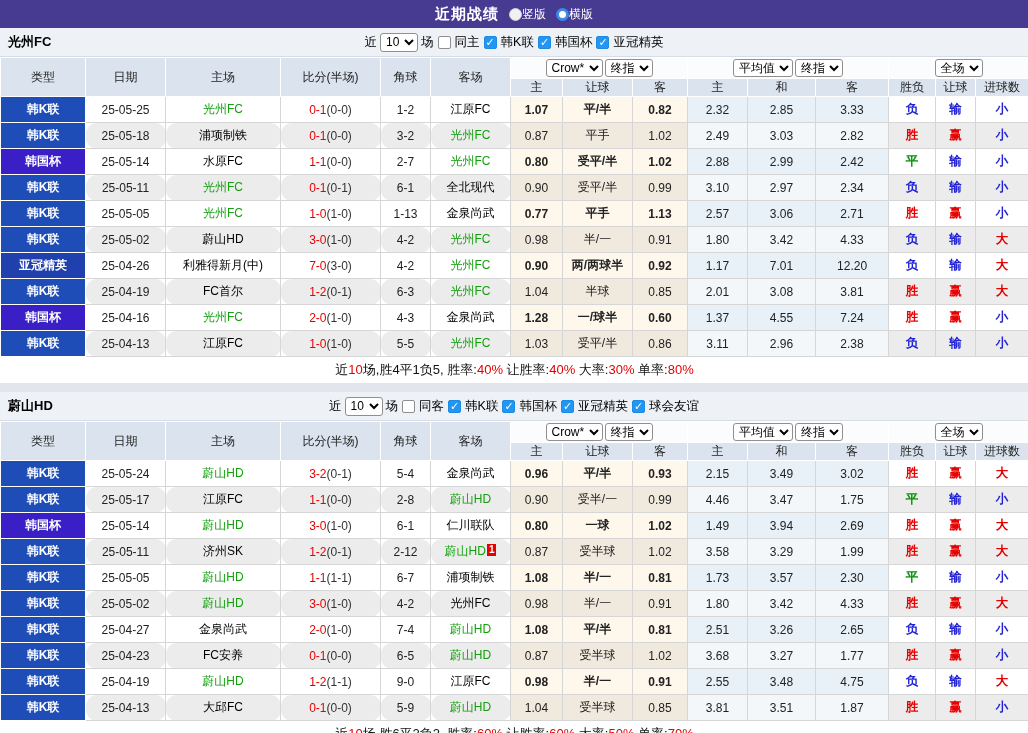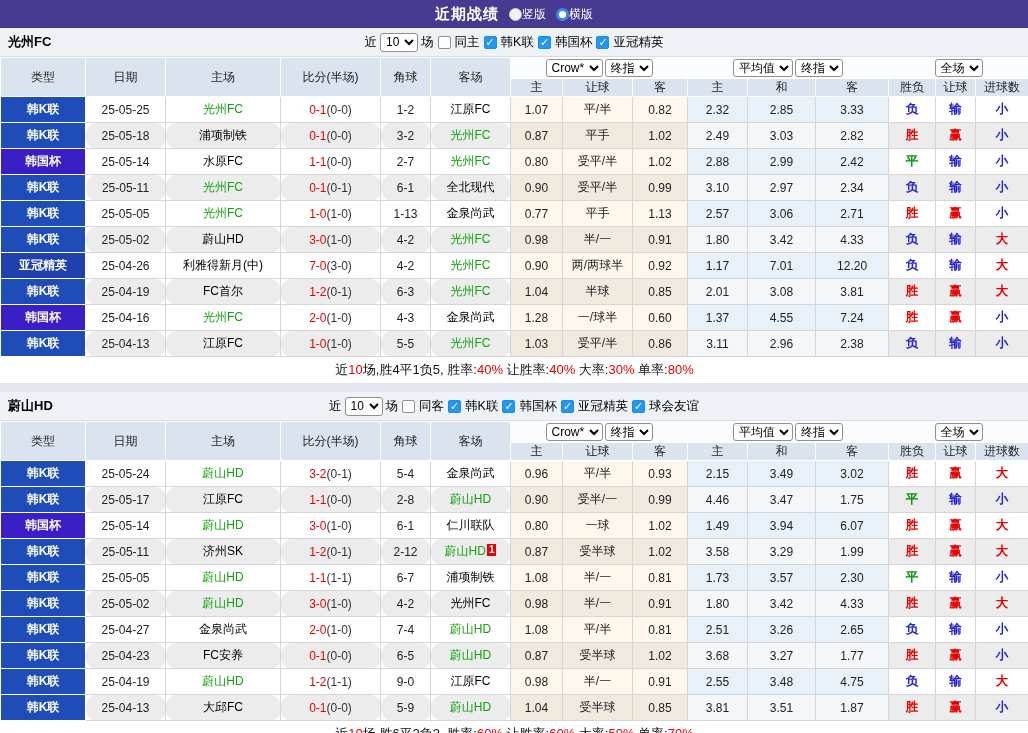--- a/index.html
+++ b/index.html
@@ -27,7 +27,7 @@
   tbody td{border:1px solid #d6d6d6;height:25px;}
   td.type{color:#fff;font-weight:bold;border:1px solid #fff;font-size:12px;}
   tr.odd td.base{background:#fff;}  tr.even td.base{background:#ececec;border-radius:11px;}
-  tr.odd td.crow{background:#fdf7ec;} tr.even td.crow{background:#efe9de;margin-top:41px;}
+  tr.odd td.crow{background:#fdf7ec;font-weight:bold;} tr.even td.crow{background:#efe9de;margin-top:41px;}
   tr.odd td.avg{background:#e8f1f8;}  tr.even td.avg{background:#f3f7fa;}
   tr.odd td.res{background:#fff;}  tr.even td.res{background:#ececec;}
   .team{color:#000;}

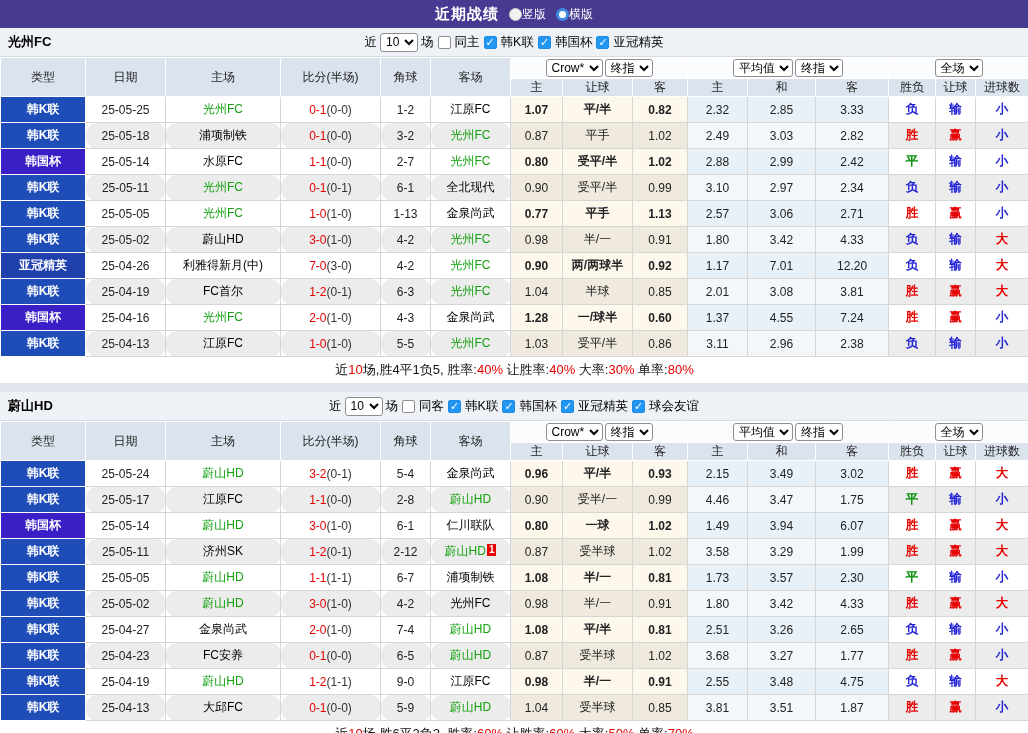--- a/index.html
+++ b/index.html
@@ -414,7 +414,7 @@
         <td class="crow">1.02</td>
         <td class="avg">1.49</td>
         <td class="avg">3.94</td>
-        <td class="avg">6.07</td>
+        <td class="avg">2.69</td>
         <td class="res win">胜</td>
         <td class="res win">赢</td>
         <td class="res win">大</td>

